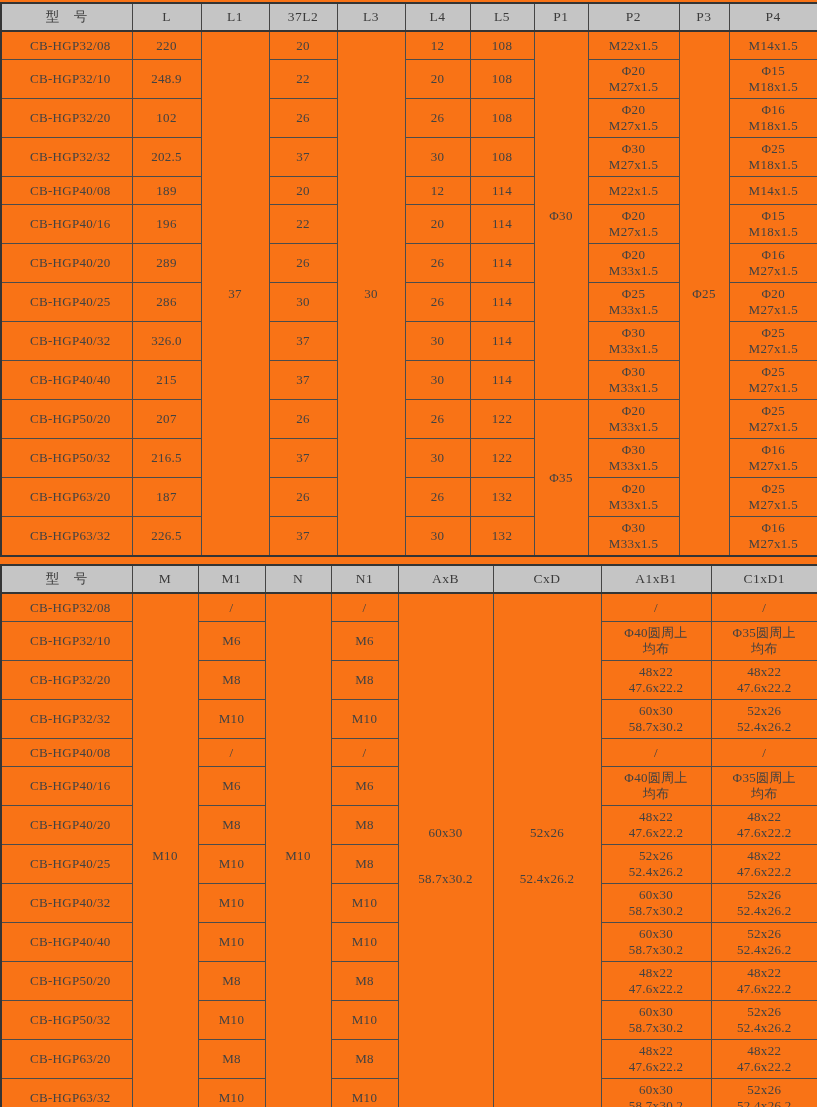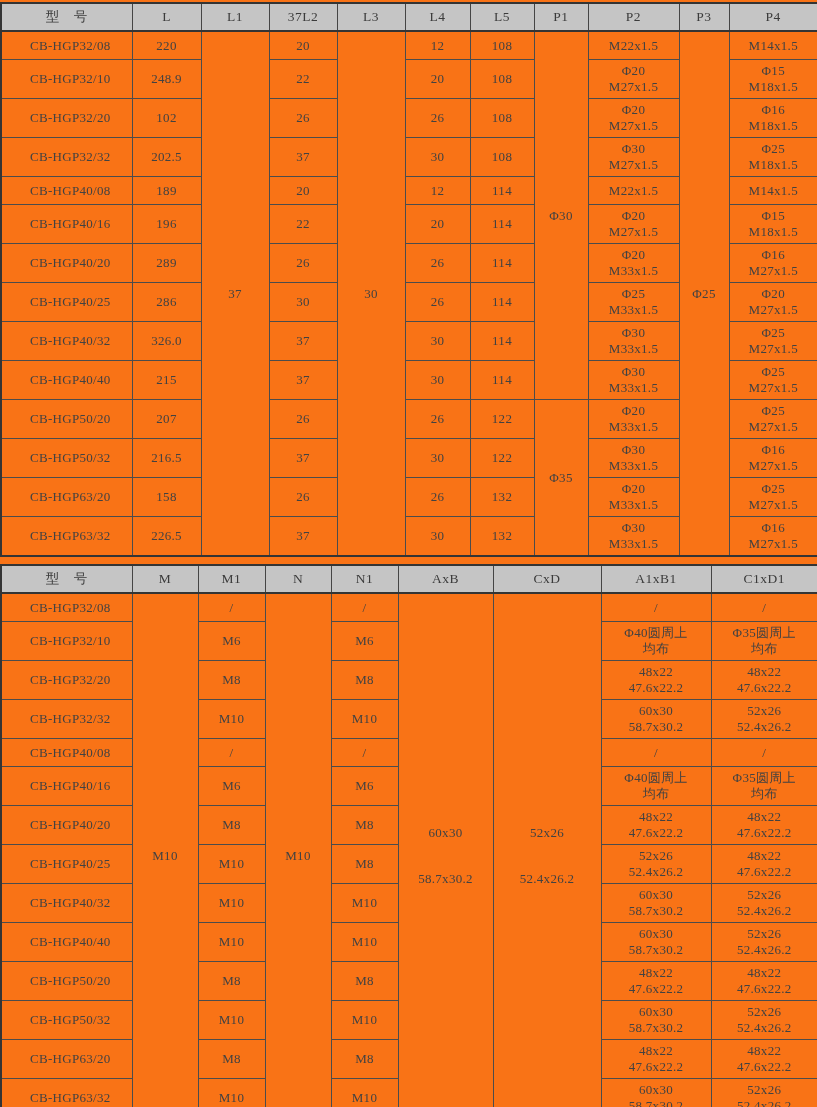--- a/index.html
+++ b/index.html
@@ -258,7 +258,7 @@
         </tr>
         <tr>
           <td class="model">CB-HGP63/20</td>
-          <td>158</td>
+          <td>187</td>
           <td>26</td>
           <td>26</td>
           <td>132</td>

